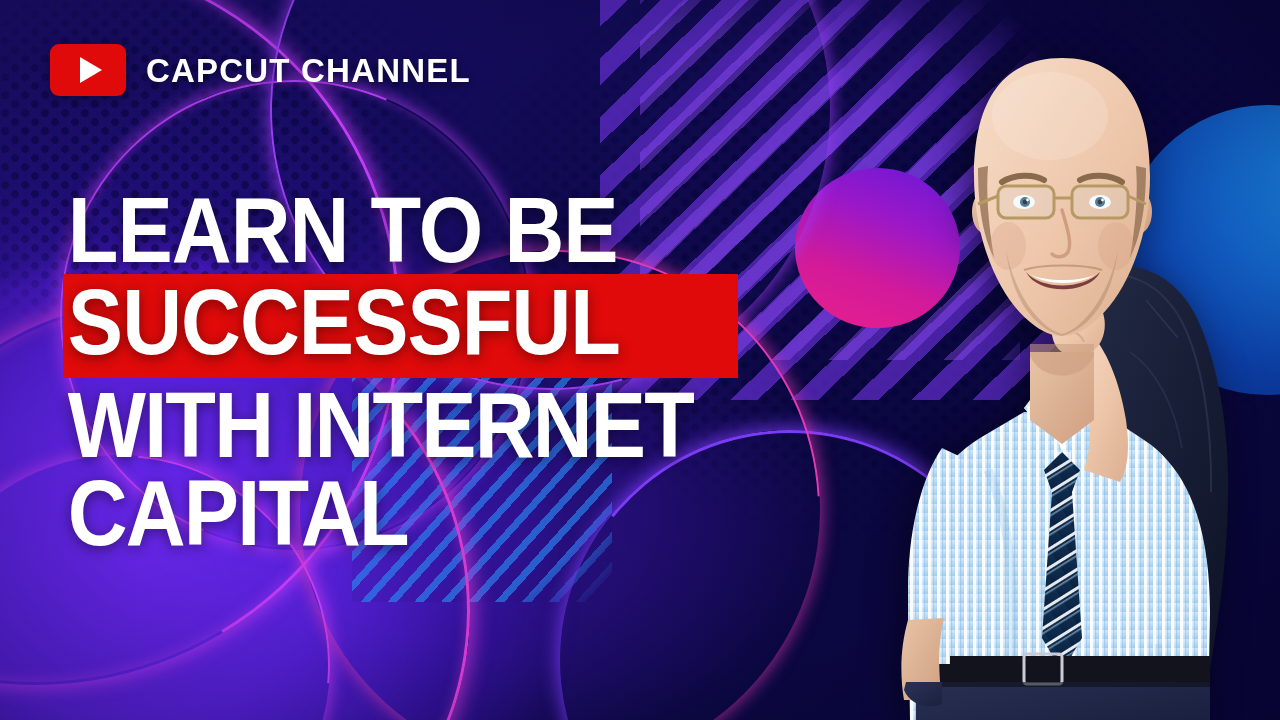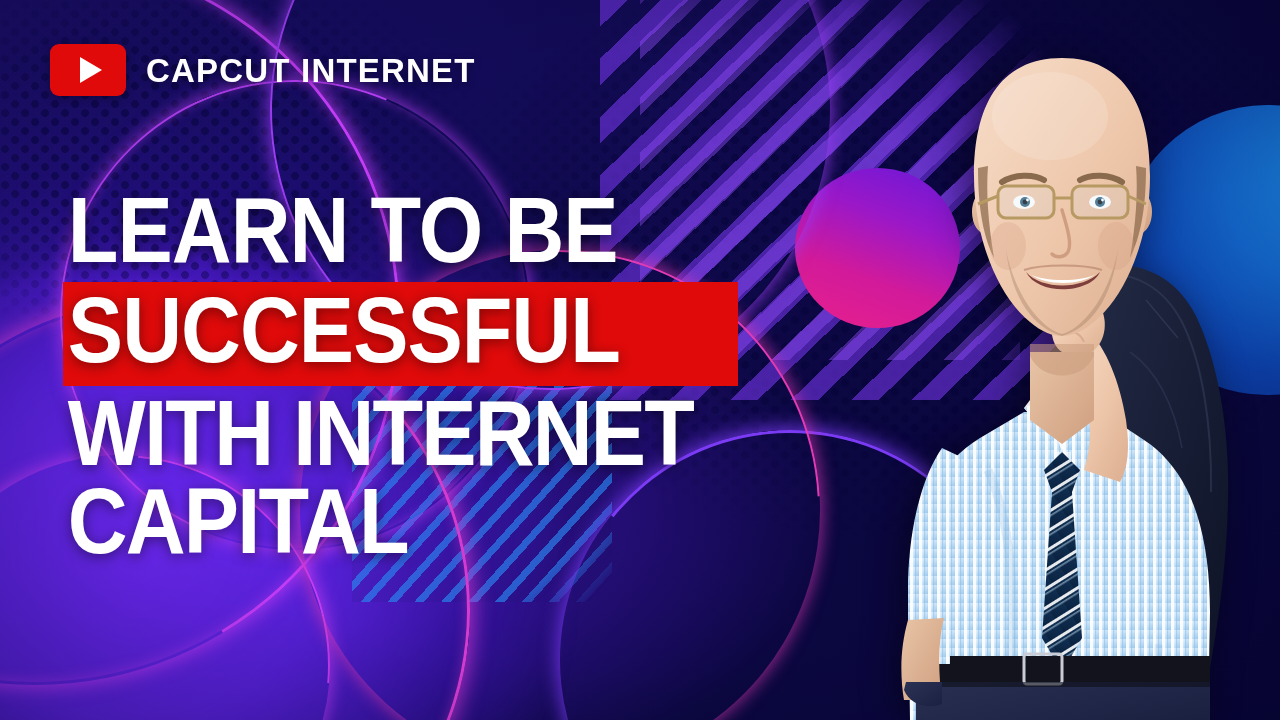--- a/index.html
+++ b/index.html
@@ -408,7 +408,7 @@
     <div class="yt-box">
       <div class="yt-tri"></div>
     </div>
-    <div class="channel-name">CAPCUT INTERNET</div>
+    <div class="channel-name">CAPCUT CHANNEL</div>
   </div>
 
   <div class="headline">

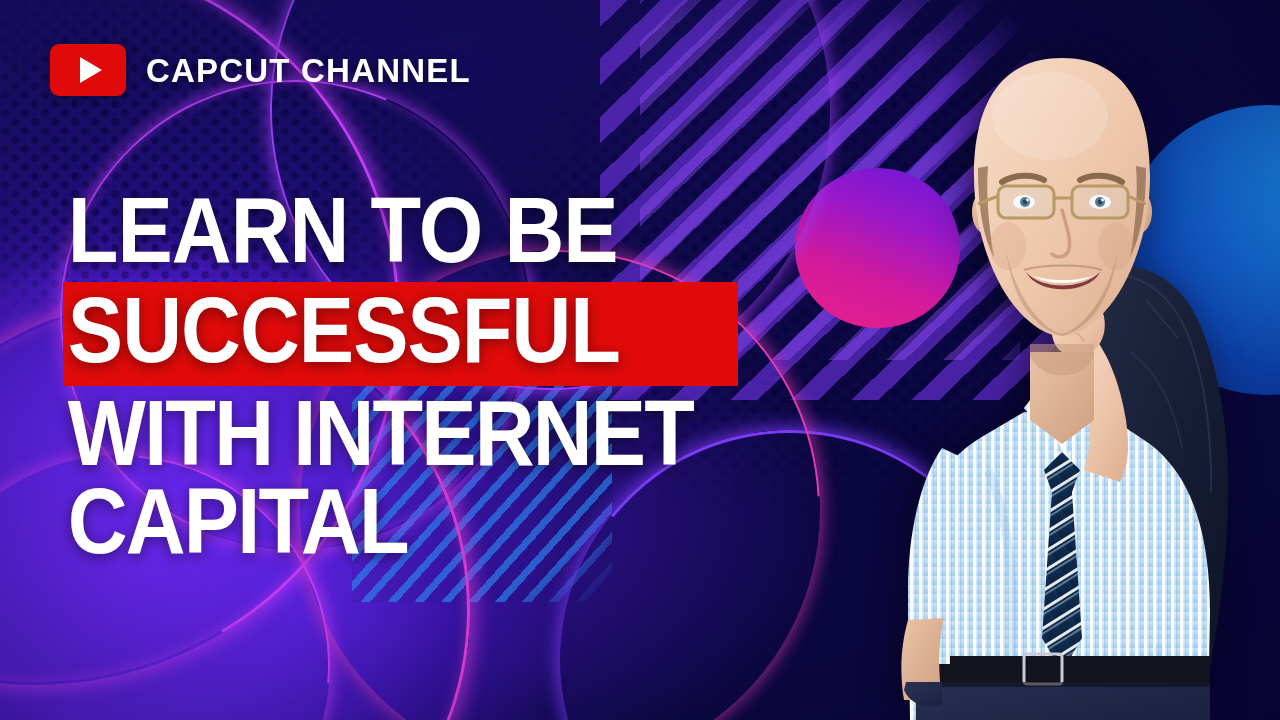--- a/index.html
+++ b/index.html
@@ -203,7 +203,7 @@
   }
   .hl-hilite-wrap {
     position:relative;
-    margin-top:8px;
+    margin-top:0;
     margin-bottom:6px;
   }
   .hl-hilite-bg {

